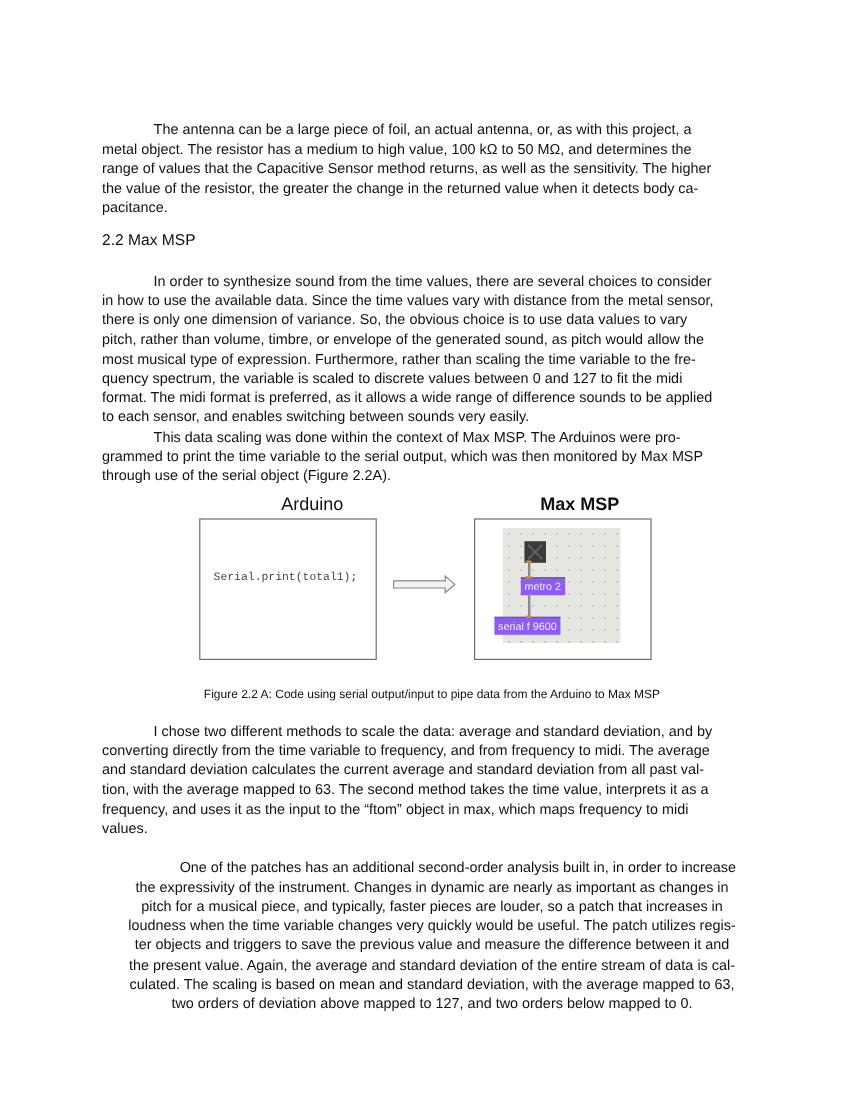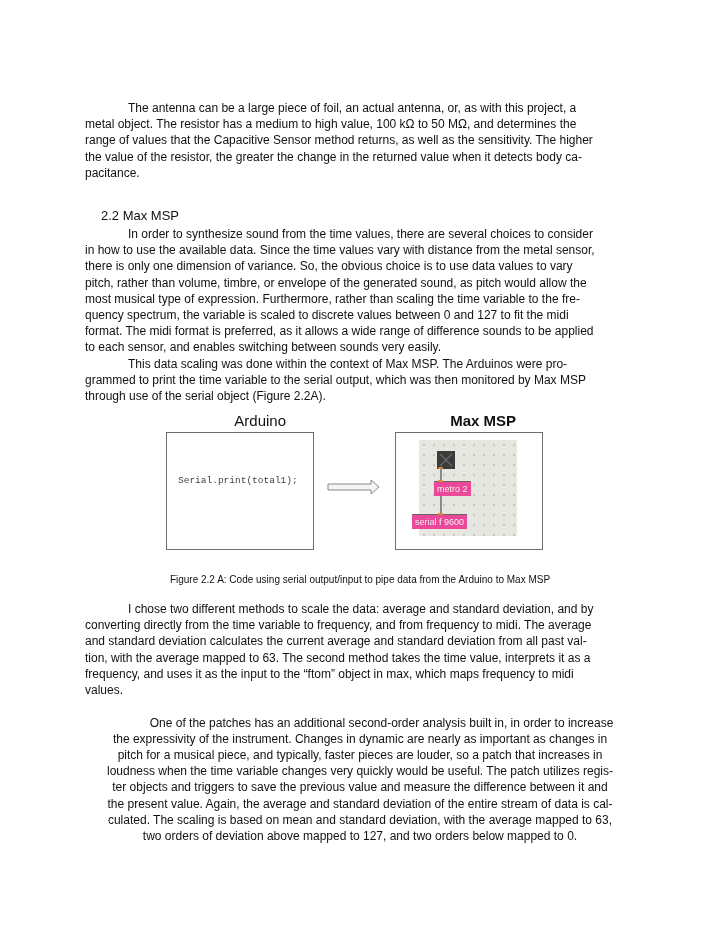--- a/index.html
+++ b/index.html
@@ -10,7 +10,7 @@
           margin: 0; text-align: left; }
   .line { display: block; white-space: nowrap; }
   .indent { padding-left: 43px; }
-  .heading { position: absolute; left: 85px; top: 192px; font-size: 13px; margin: 16px; font-weight: normal; }
+  .heading { position: absolute; left: 85px; top: 192px; font-size: 13px; margin: 0; font-weight: normal; }
   .fig-label { position: absolute; font-size: 15px; text-align: right; }
   .box { position: absolute; border: 1px solid #6e6e6e; background: #fff; }
   .code { position: absolute; font-family: "Liberation Mono", monospace; font-size: 9.5px; color: #444; white-space: nowrap; }

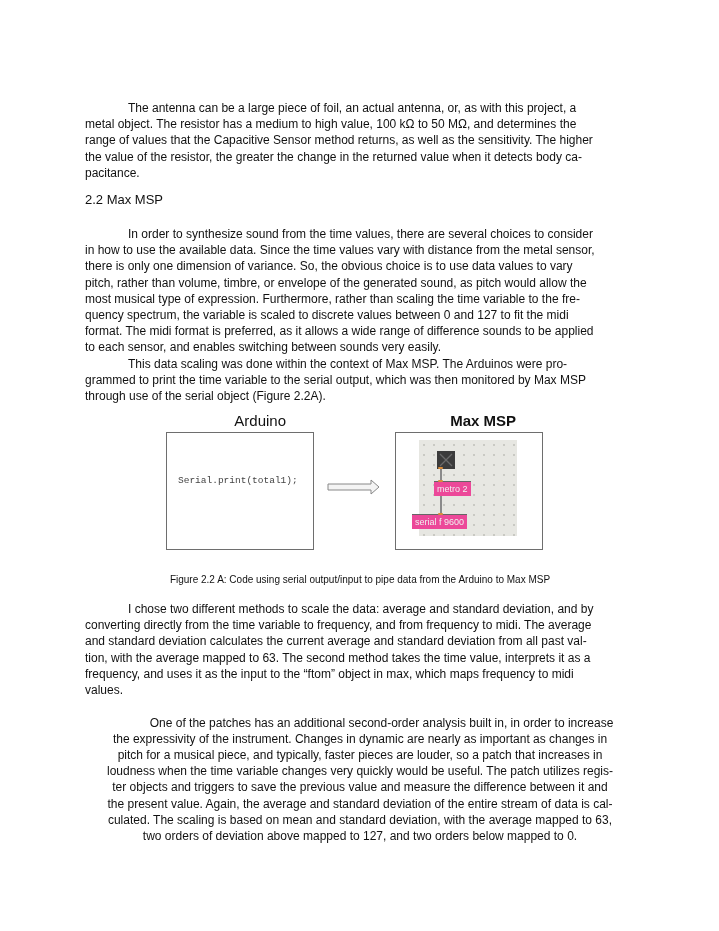--- a/index.html
+++ b/index.html
@@ -17,7 +17,7 @@
   .patch { position: absolute; left: 419px; top: 440px; width: 98px; height: 96px; background: #e7e7e2;
            background-image: radial-gradient(#c9c9c3 0.8px, transparent 0.9px); background-size: 10px 10px; }
   .toggle { position: absolute; left: 437px; top: 451px; width: 18px; height: 18px; background: #3b3b3b; }
-  .obj { position: absolute; background: #ec4899; color: #f0f0f0; font-size: 9px; padding: 0 3px;
+  .obj { position: absolute; background: #8b5cf6; color: #f0f0f0; font-size: 9px; padding: 0 3px;
          height: 14px; line-height: 14px; white-space: nowrap; border-top: 1px solid #666; }
   .cord { position: absolute; width: 2px; background: #8a8a8a; }
   .inlet { position: absolute; width: 5px; height: 2px; background: #d98c3a; border-radius: 1px; }

